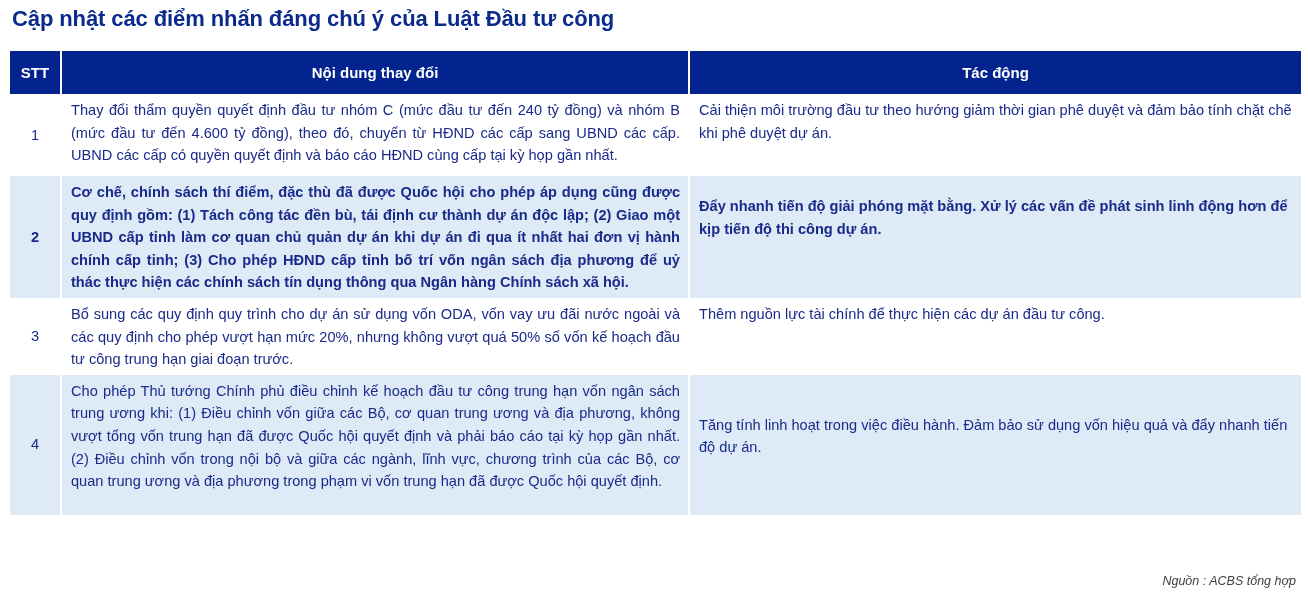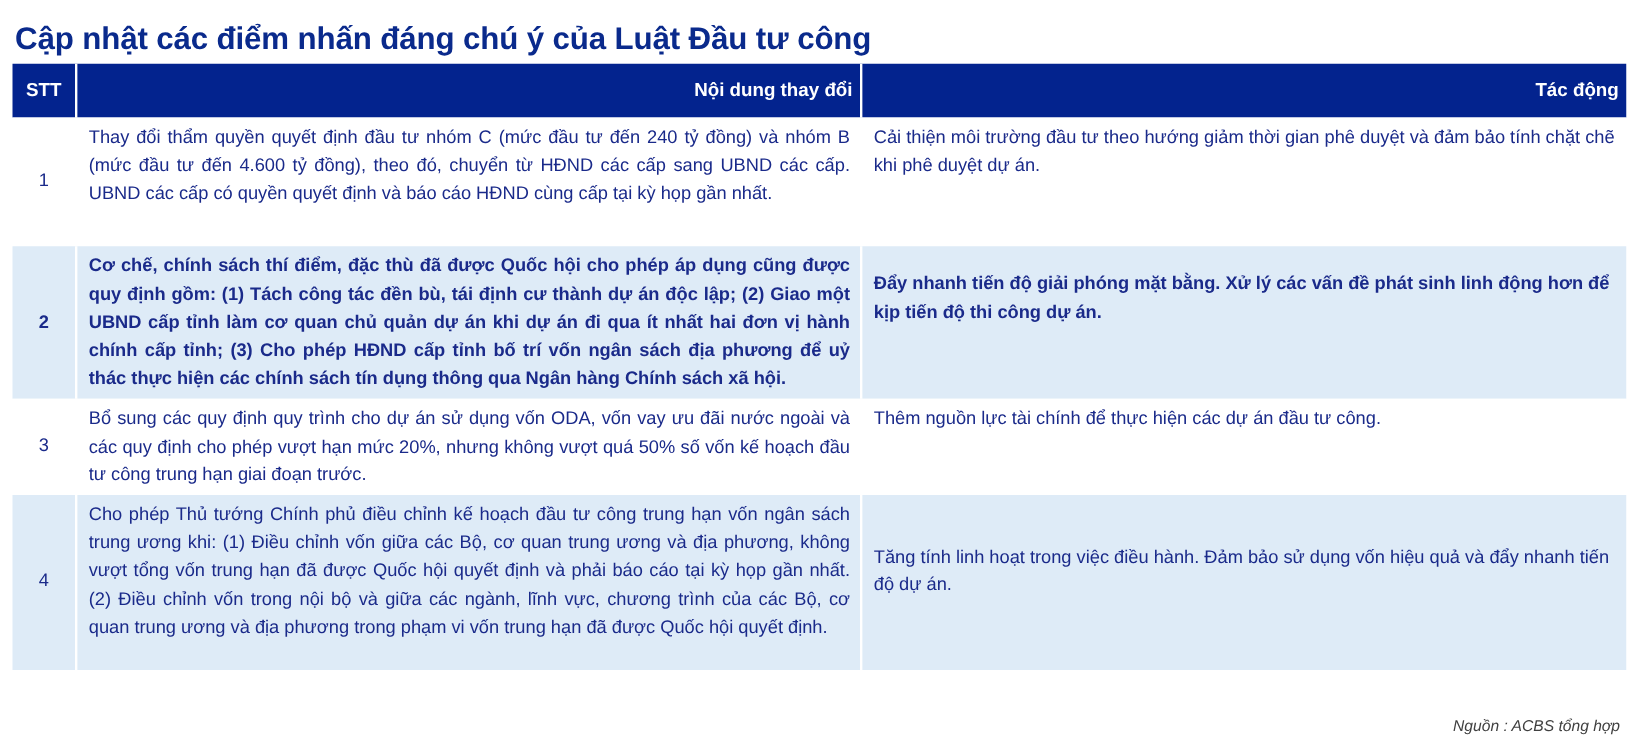--- a/index.html
+++ b/index.html
@@ -18,8 +18,8 @@
     .title {
       position: absolute;
       left: 12px;
-      top: 17px;
-      font-size: 25px;
+      top: 6px;
+      font-size: 22px;
       font-weight: bold;
       color: #0a2a8c;
       letter-spacing: -0.1px;

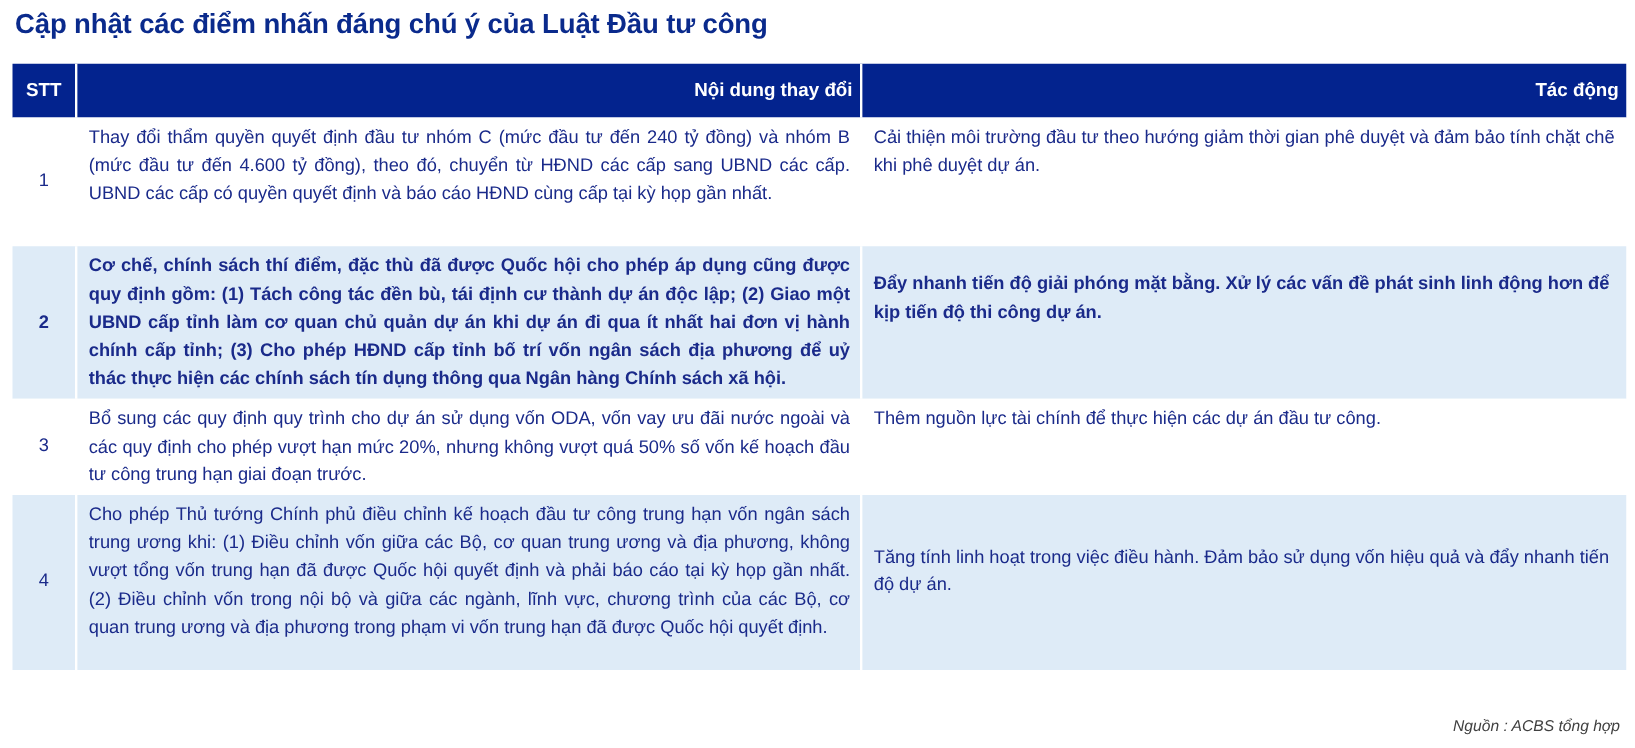--- a/index.html
+++ b/index.html
@@ -38,7 +38,7 @@
       color: #ffffff;
       font-weight: bold;
       font-size: 15px;
-      text-align: right;
+      text-align: center;
       height: 43px;
       padding: 0 6px;
       border-right: 2px solid #ffffff;

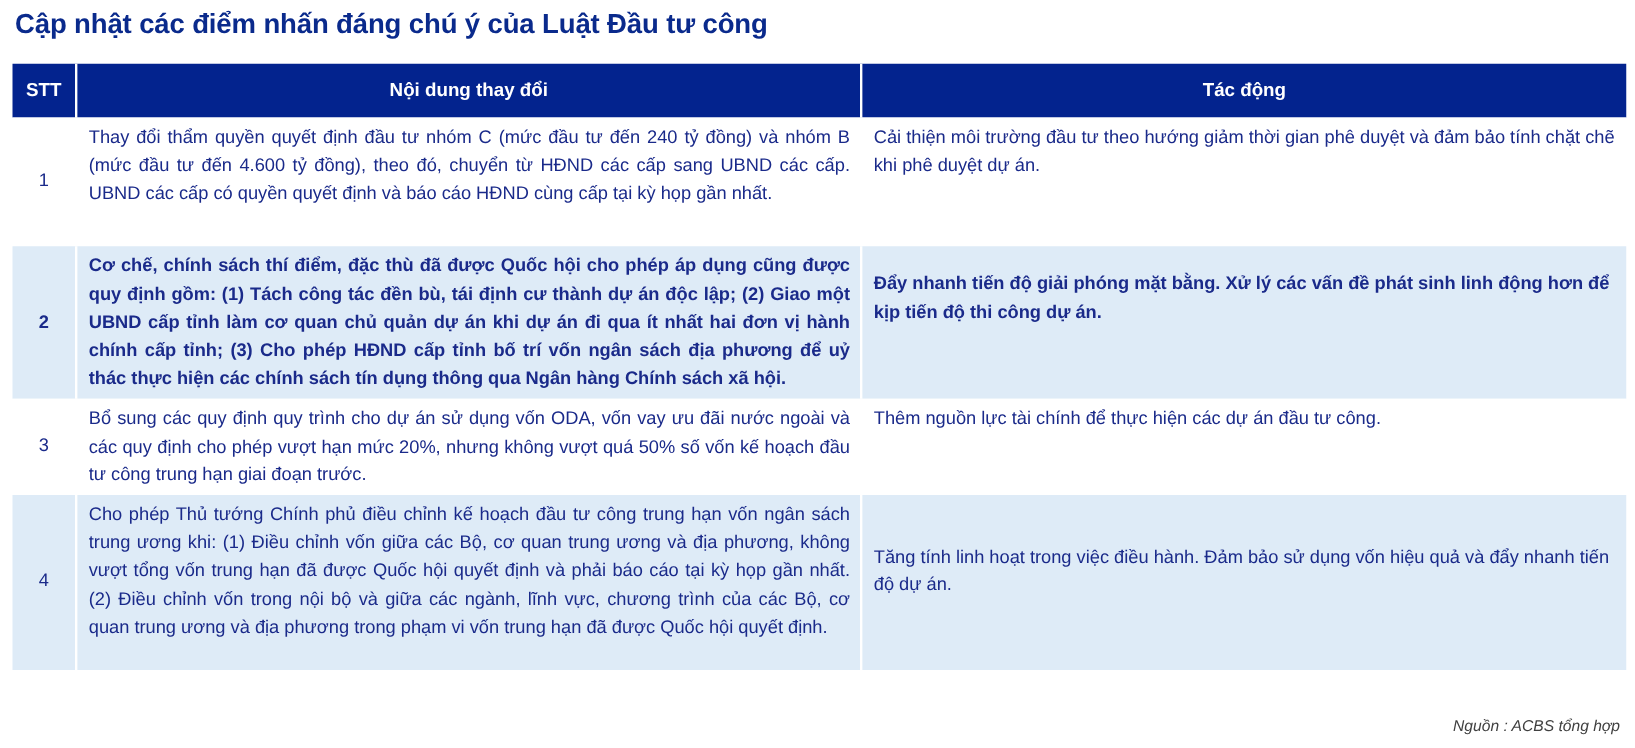--- a/index.html
+++ b/index.html
@@ -65,7 +65,7 @@
     .table td.impact { padding-left: 9px; }
     .table tr.shaded td { background: #deebf7; }
     .table tr.white td { background: #ffffff; }
-    .table tr.r1 td { height: 103px; }
+    .table tr.r1 td { height: 82px; }
     .table tr.r2 td { height: 117px; font-weight: bold; }
     .table tr.r3 td { height: 76px; }
     .table tr.r4 td { height: 140px; }

